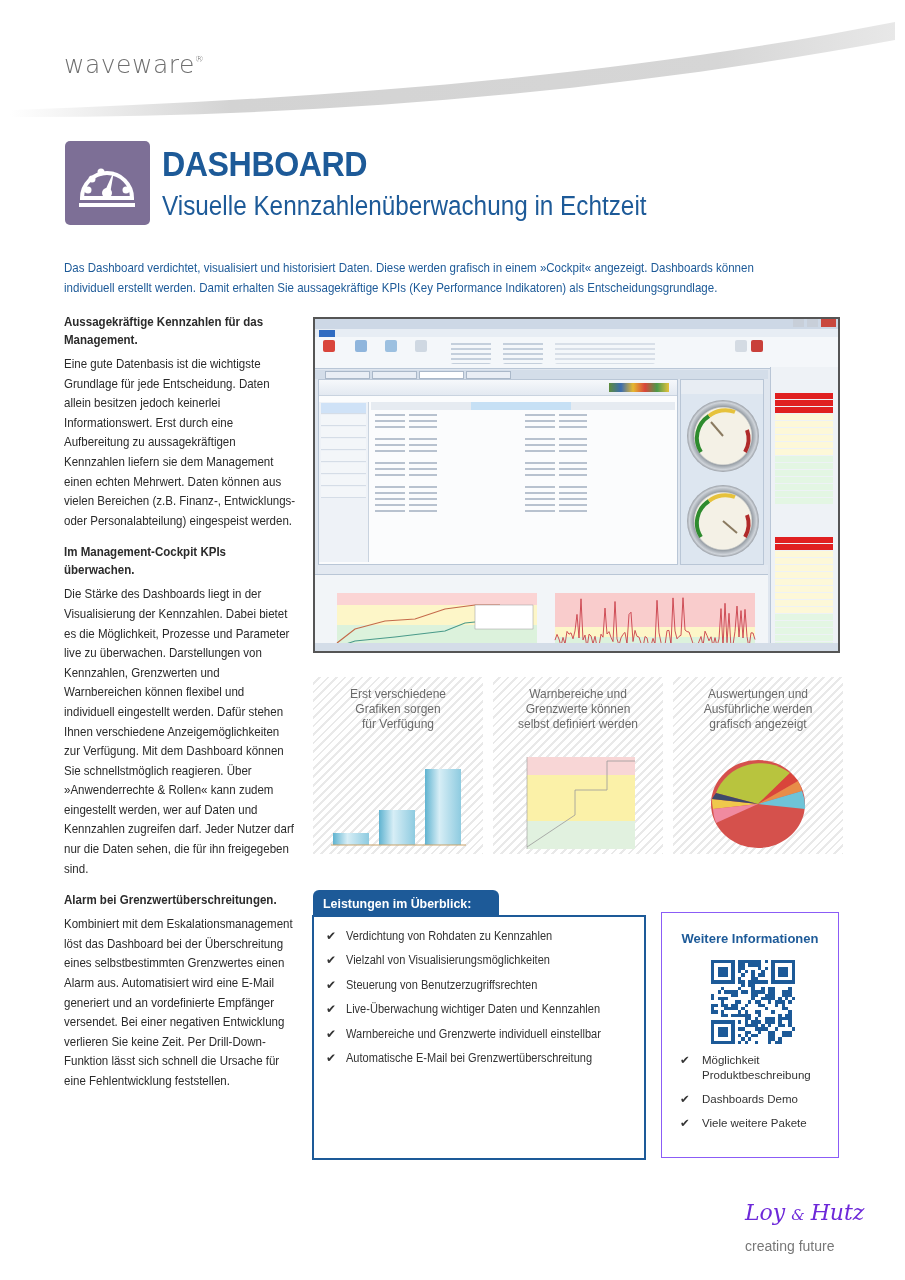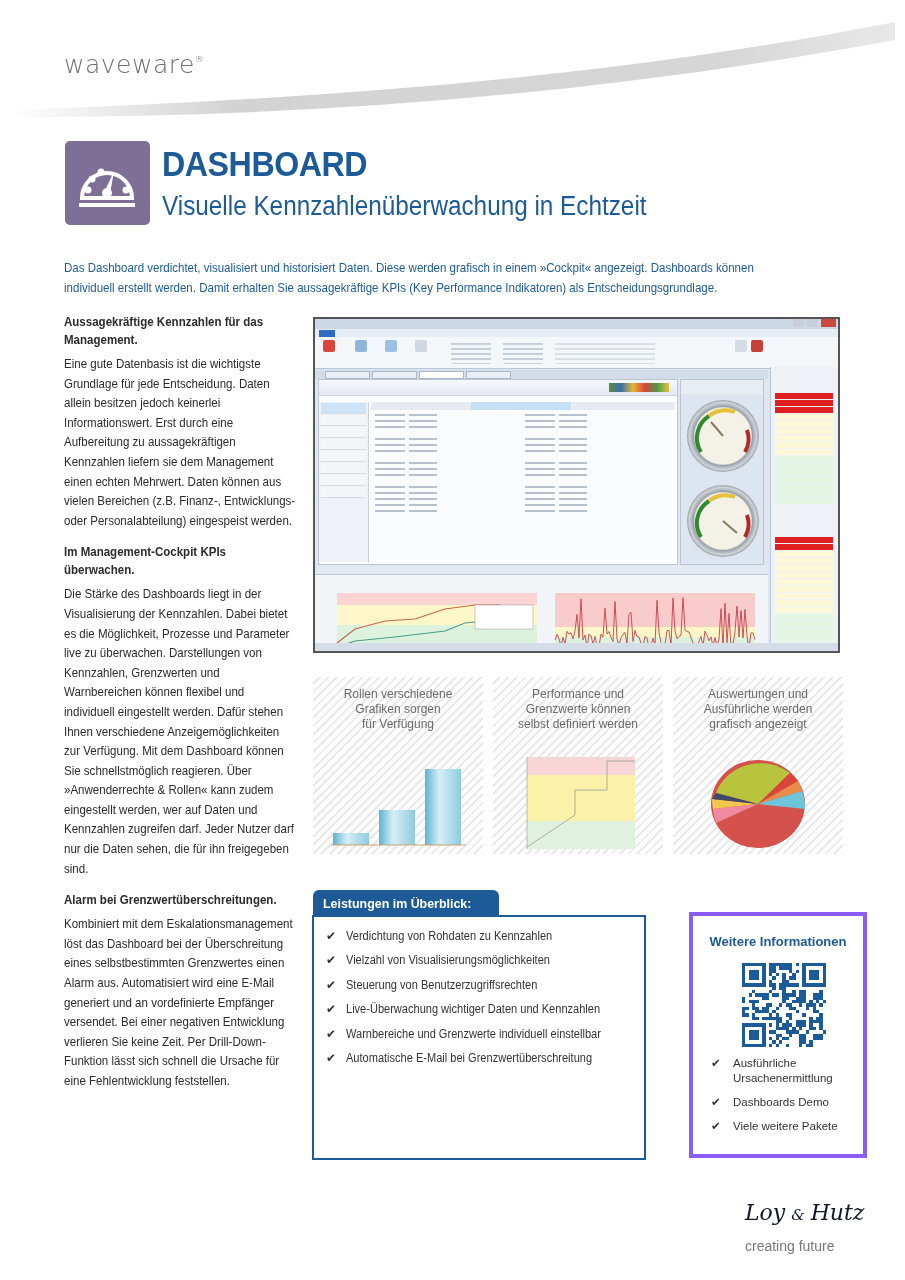--- a/index.html
+++ b/index.html
@@ -294,7 +294,7 @@
 
 <div class="tile" style="left:313px">
   <div class="cap">
-    <div>Rollen verschiedene</div>
+    <div>Erst verschiedene</div>
       <div>Grafiken sorgen</div>
       <div>für Verfügung</div>
   </div>

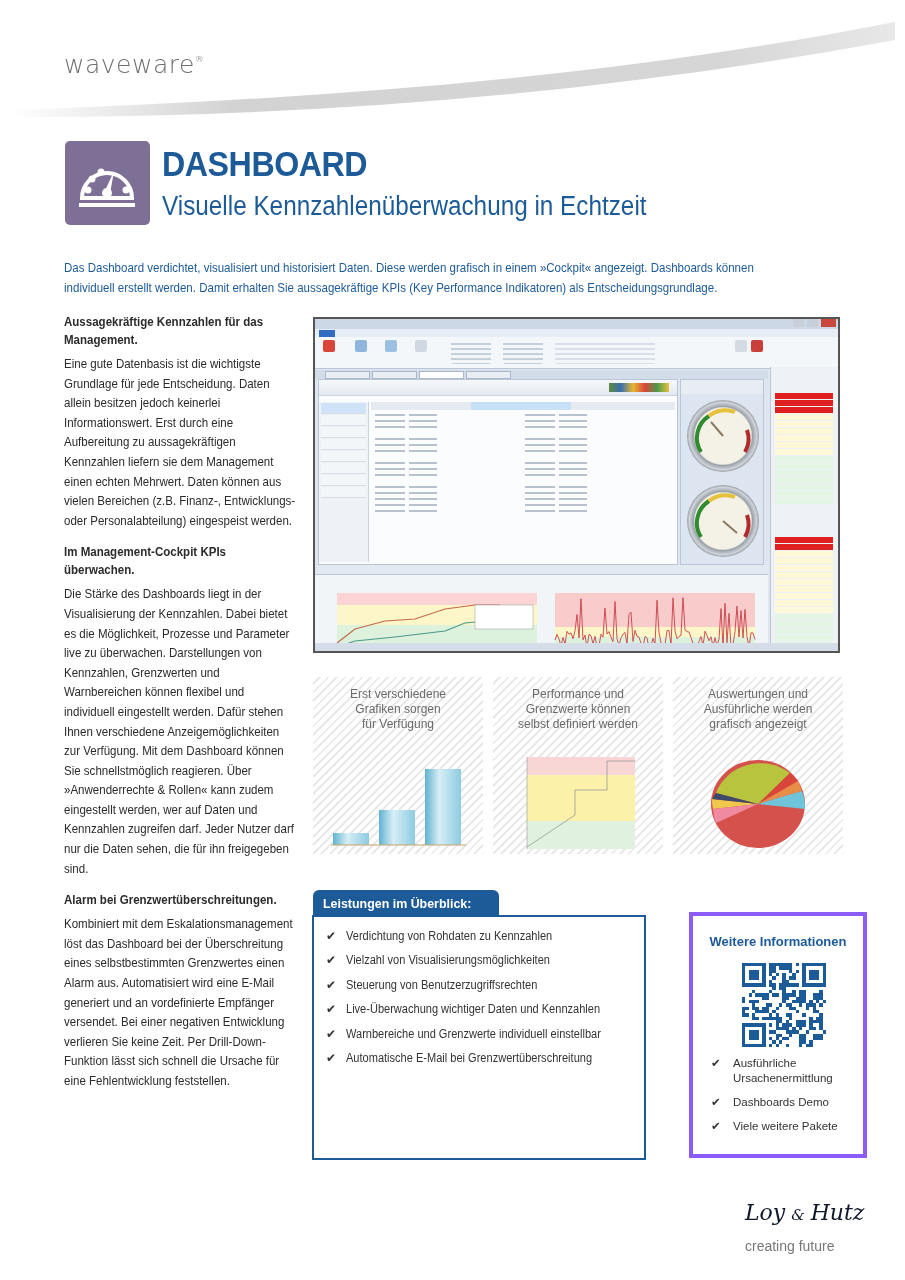--- a/index.html
+++ b/index.html
@@ -314,7 +314,7 @@
 </div>
 <div class="tile" style="left:493px">
   <div class="cap">
-    <div>Performance und</div>
+    <div>Warnbereiche und</div>
       <div>Grenzwerte können</div>
       <div>selbst definiert werden</div>
   </div>

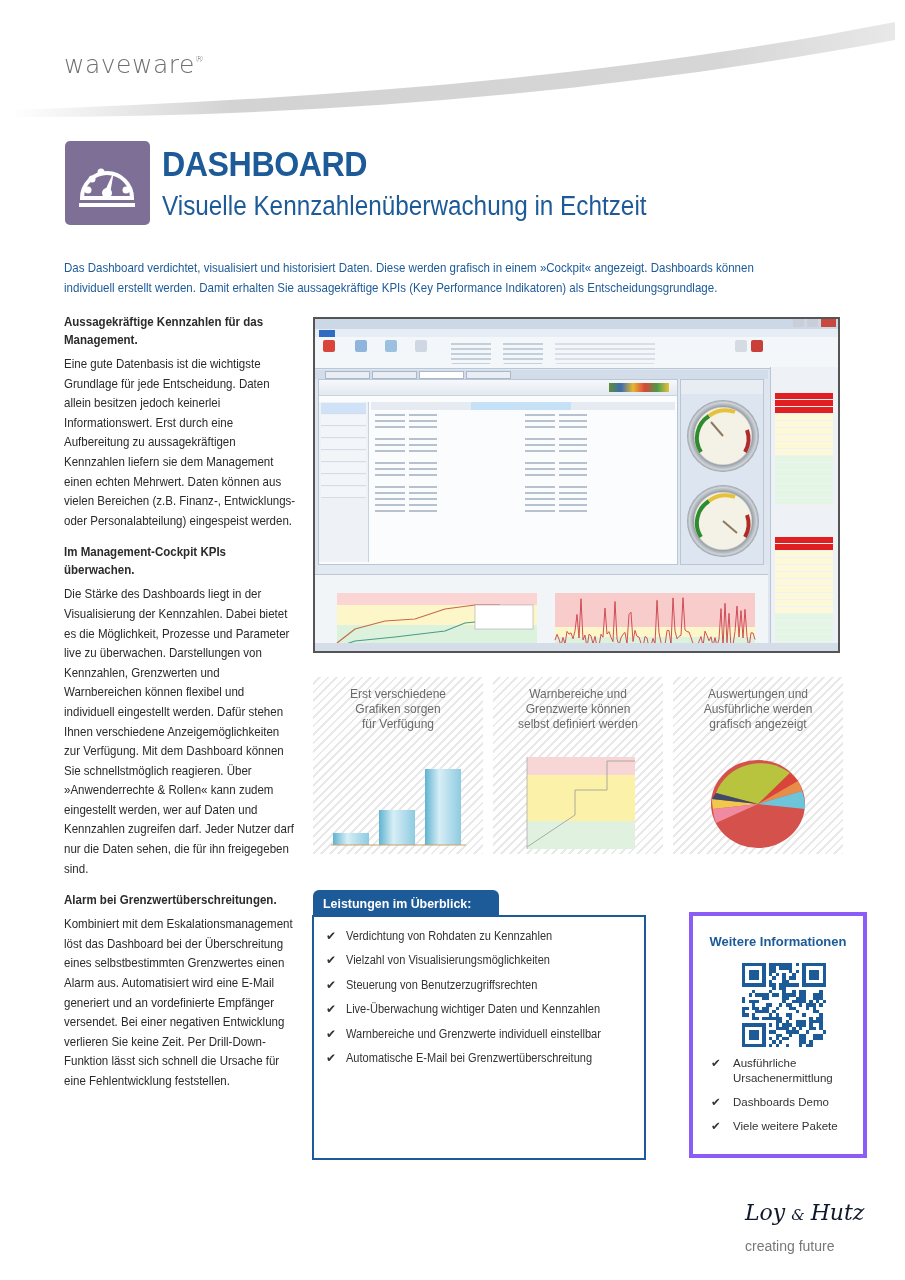--- a/index.html
+++ b/index.html
@@ -60,7 +60,7 @@
   .leist-list .ck { display: inline-block; width: 20px; color: #333; font-size: 12px; }
   .leist-list .t { display: inline-block; transform: scaleX(0.92); transform-origin: left; }
 
-  .info-box { position: absolute; left: 689px; top: 912px; width: 178px; height: 246px; border: 4px solid #8b5cf6; }
+  .info-box { position: absolute; left: 661px; top: 912px; width: 178px; height: 246px; border: 1px solid #8b5cf6; }
   .info-title { position: absolute; left: 0; top: 18px; width: 100%; text-align: center; font-size: 13px; color: #1d5a98; font-weight: bold; }
   .qr { position: absolute; left: 49px; top: 47px; width: 84px; height: 84px; }
   .info-list { position: absolute; left: 18px; top: 140px; list-style: none; font-size: 11.5px; color: #333; }

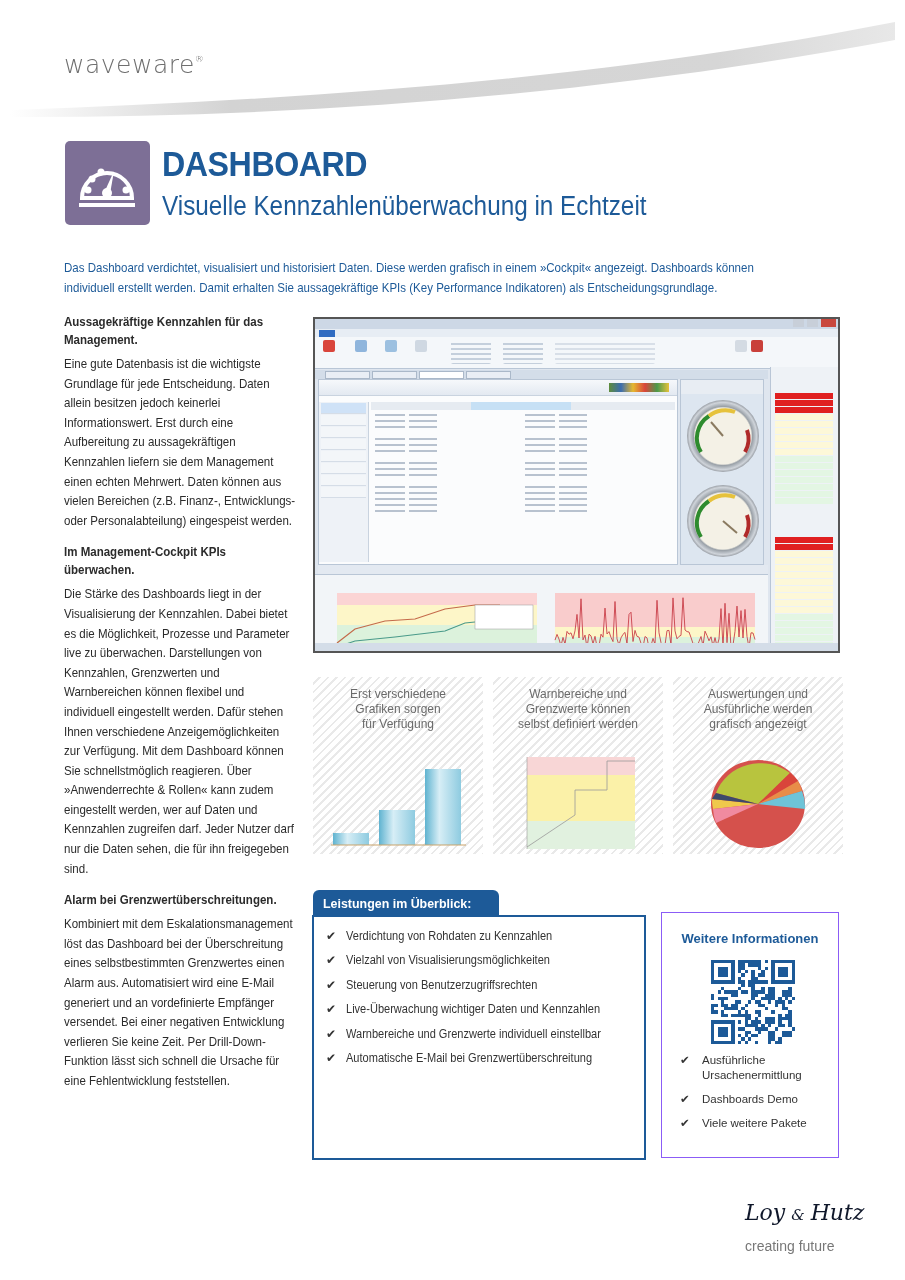--- a/index.html
+++ b/index.html
@@ -575,7 +575,7 @@
   <ul class="info-list">
     <li>
         <span class="ck">✔</span>
-        <span class="t">Ausführliche Ursachenermittlung</span>
+        <span class="t">Möglichkeit Produktbeschreibung</span>
       </li>
     <li>
         <span class="ck">✔</span>

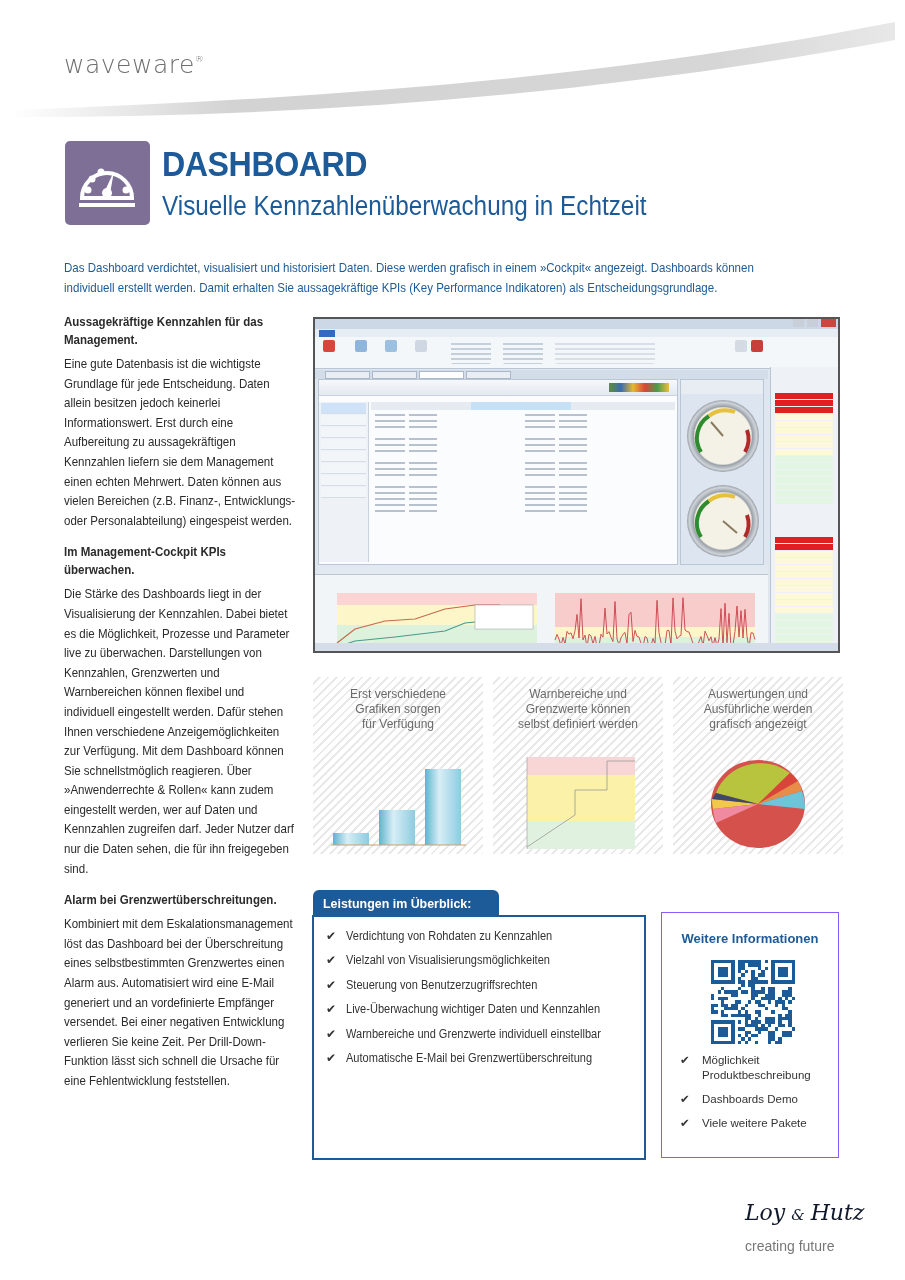--- a/index.html
+++ b/index.html
@@ -68,7 +68,7 @@
   .info-list .ck { width: 22px; flex: none; }
   .info-list .t { width: 120px; }
 
-  .brand { position: absolute; left: 745px; top: 1200px; font-family: "DejaVu Serif", serif; font-style: italic; font-size: 22px; color: #0f172a; }
+  .brand { position: absolute; left: 745px; top: 1200px; font-family: "DejaVu Serif", serif; font-style: italic; font-size: 22px; color: #6d28d9; }
   .brand .amp { font-size: 15px; margin: 0 6px; }
   .tagline { position: absolute; left: 745px; top: 1238px; font-size: 14px; color: #777; }
 </style>

